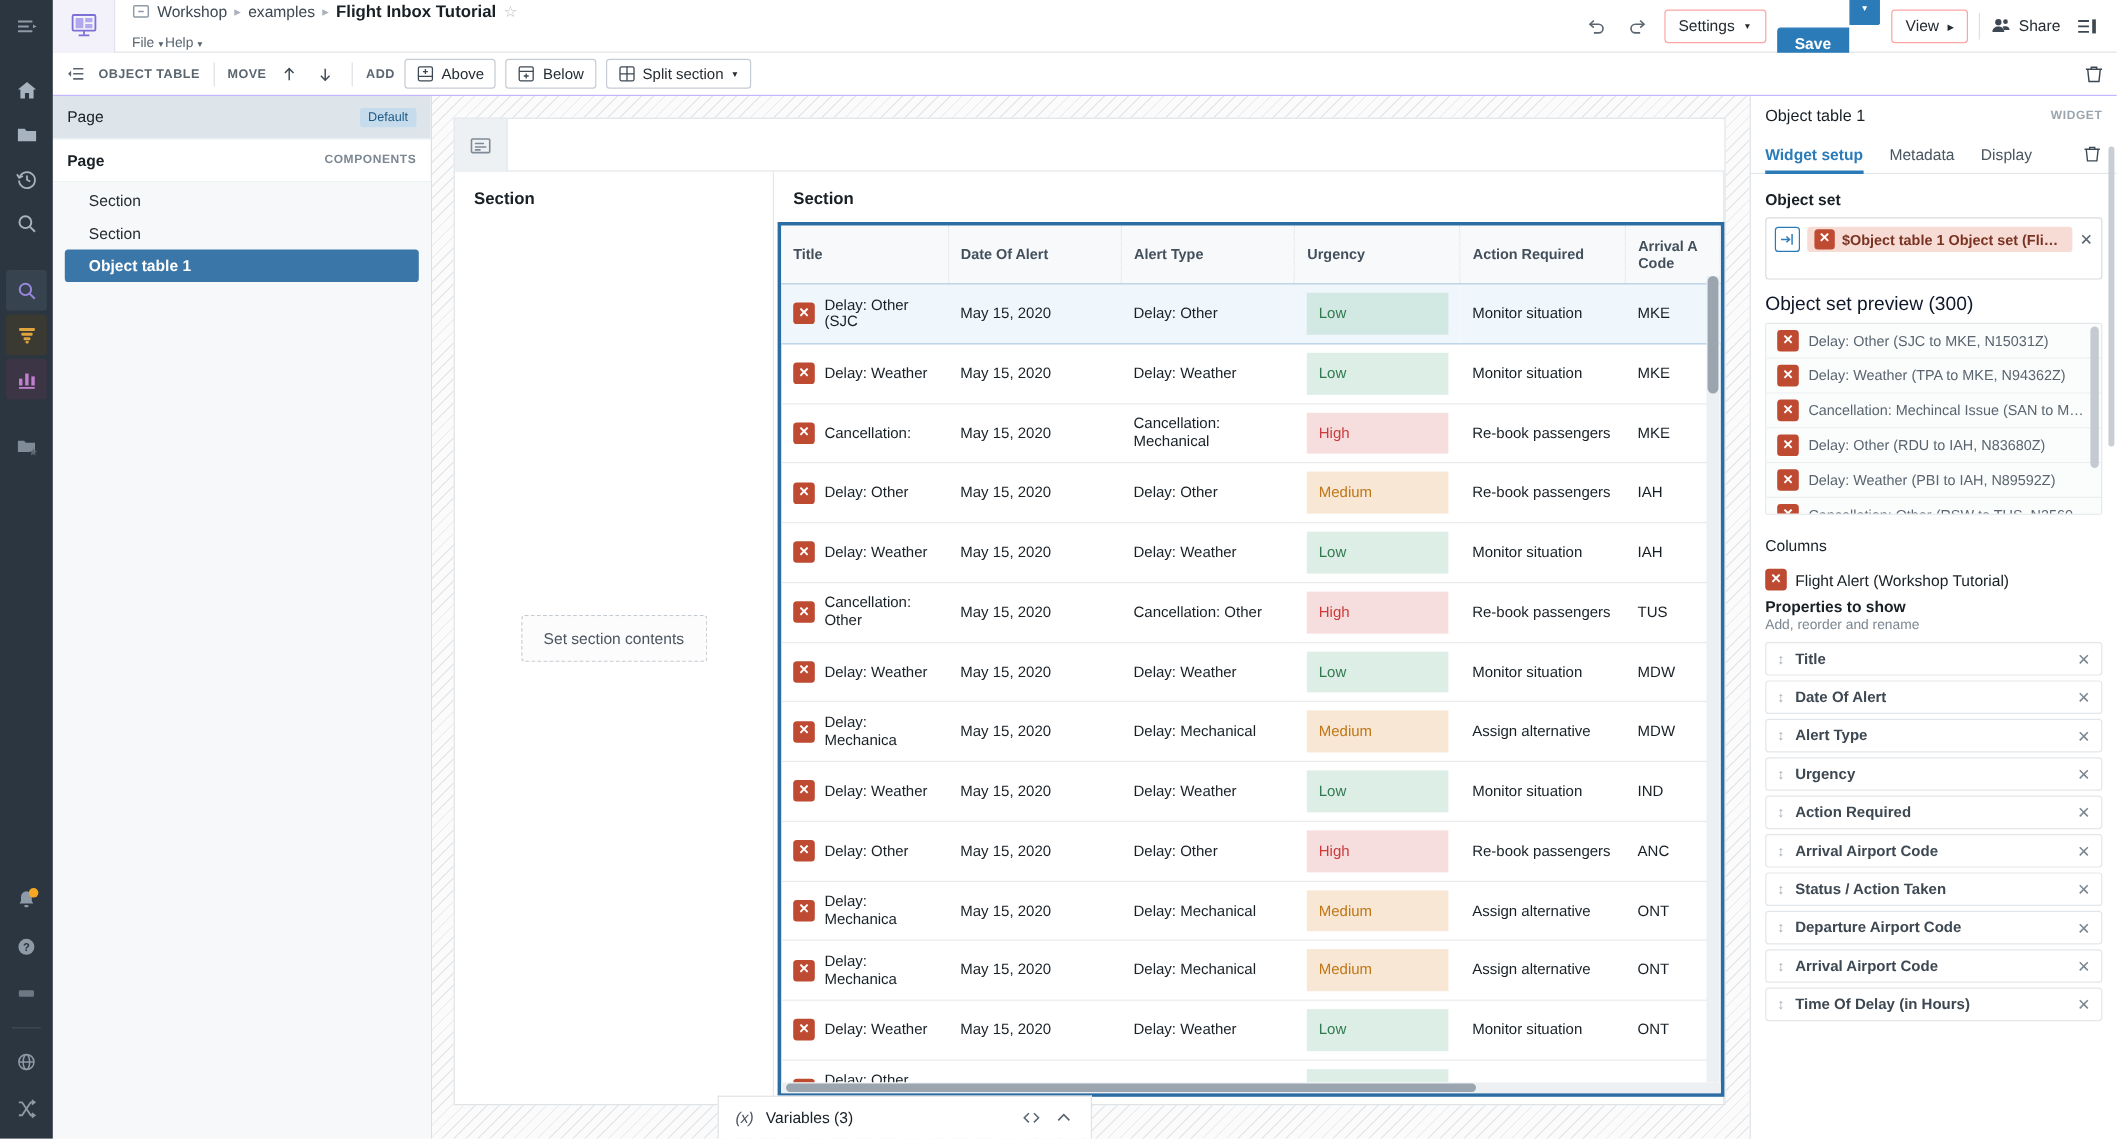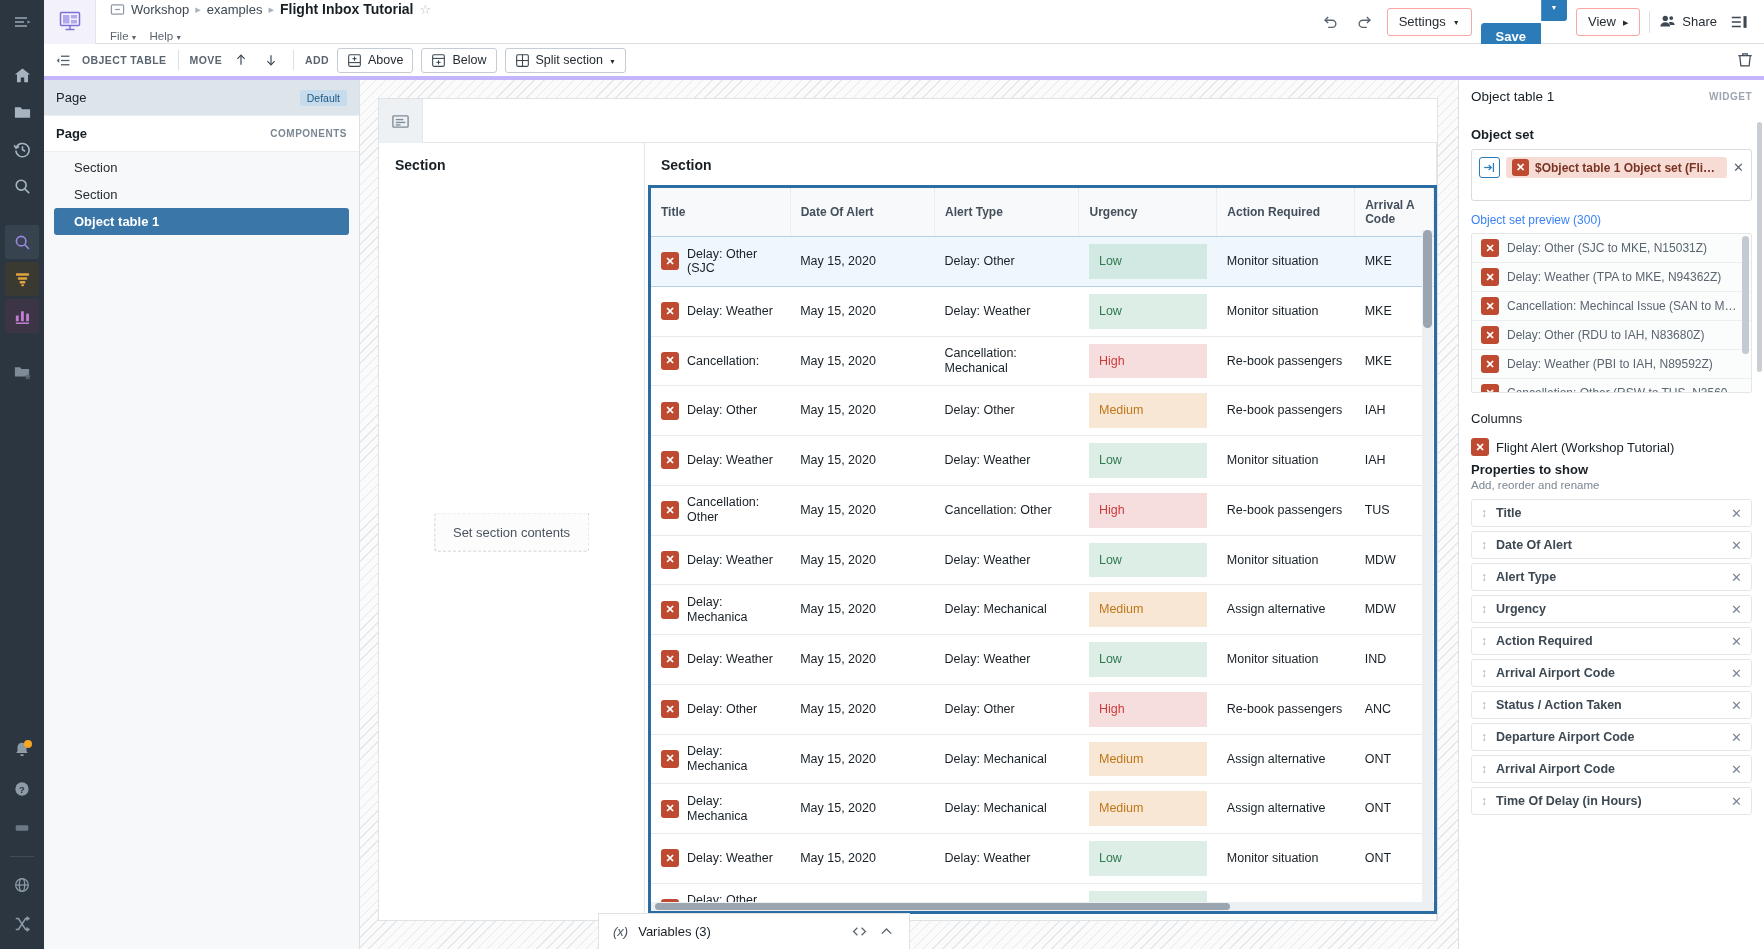--- a/index.html
+++ b/index.html
@@ -56,7 +56,7 @@
   .crumb-sep { color:#a9b2bb; font-size:11px; }
   .crumb-title { font-weight:bold; color:#182026; font-size:14px; }
   .star { color:#b6bec6; font-size:13px; cursor:pointer; }
-  .menu-row { display:flex; gap:12px; font-size:11.5px; color:#5a6570; margin-top:12px;}
+  .menu-row { display:flex; font-size:11.5px; color:#5a6570; margin-top:12px;}
   .menu-item { cursor:pointer; display:flex; align-items:center; gap:2px;}
   .caret { font-size:7px; position:relative; top:1px; }
   .topbar-spacer { flex:1; }

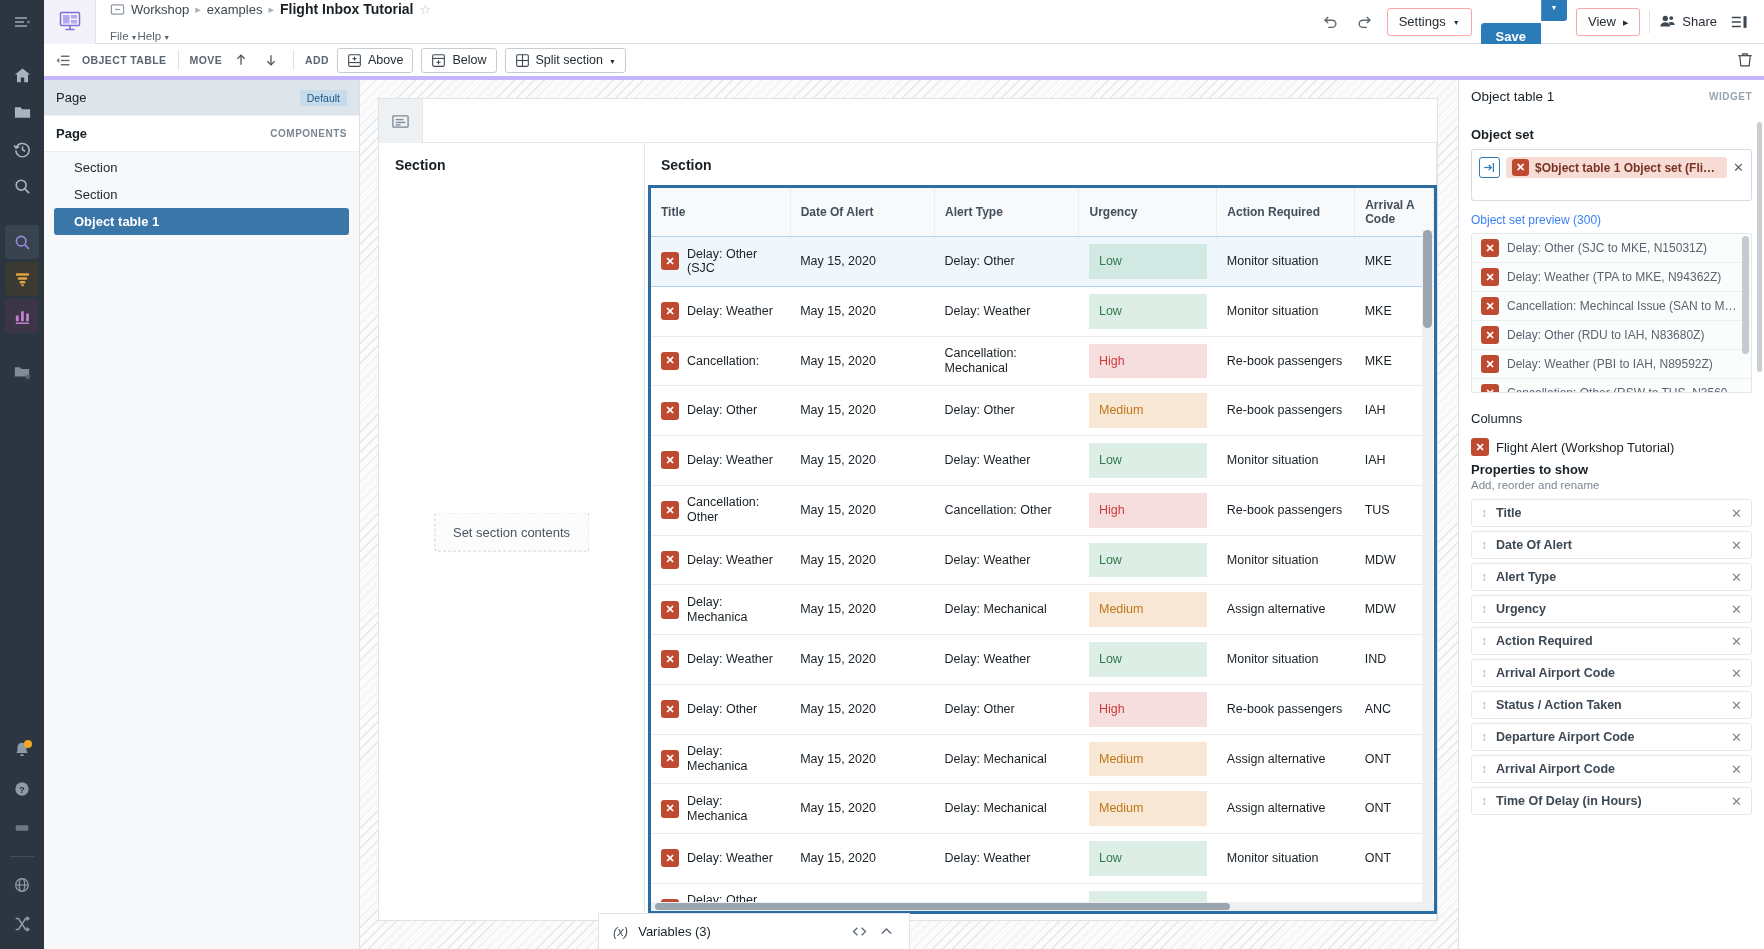--- a/index.html
+++ b/index.html
@@ -85,7 +85,7 @@
 
   
   .wtoolbar {
-    height:36px; flex:0 0 36px; background:#fff; border-bottom:4px solid #c4b5fd;
+    height:36px; flex:0 0 36px; background:#fff; border-bottom:1px solid #c4b5fd;
     display:flex; align-items:center; padding:0 8px; gap:8px;
   }
   .tb-label { font-size:10.5px; letter-spacing:.4px; color:#5a6570; font-weight:bold; }

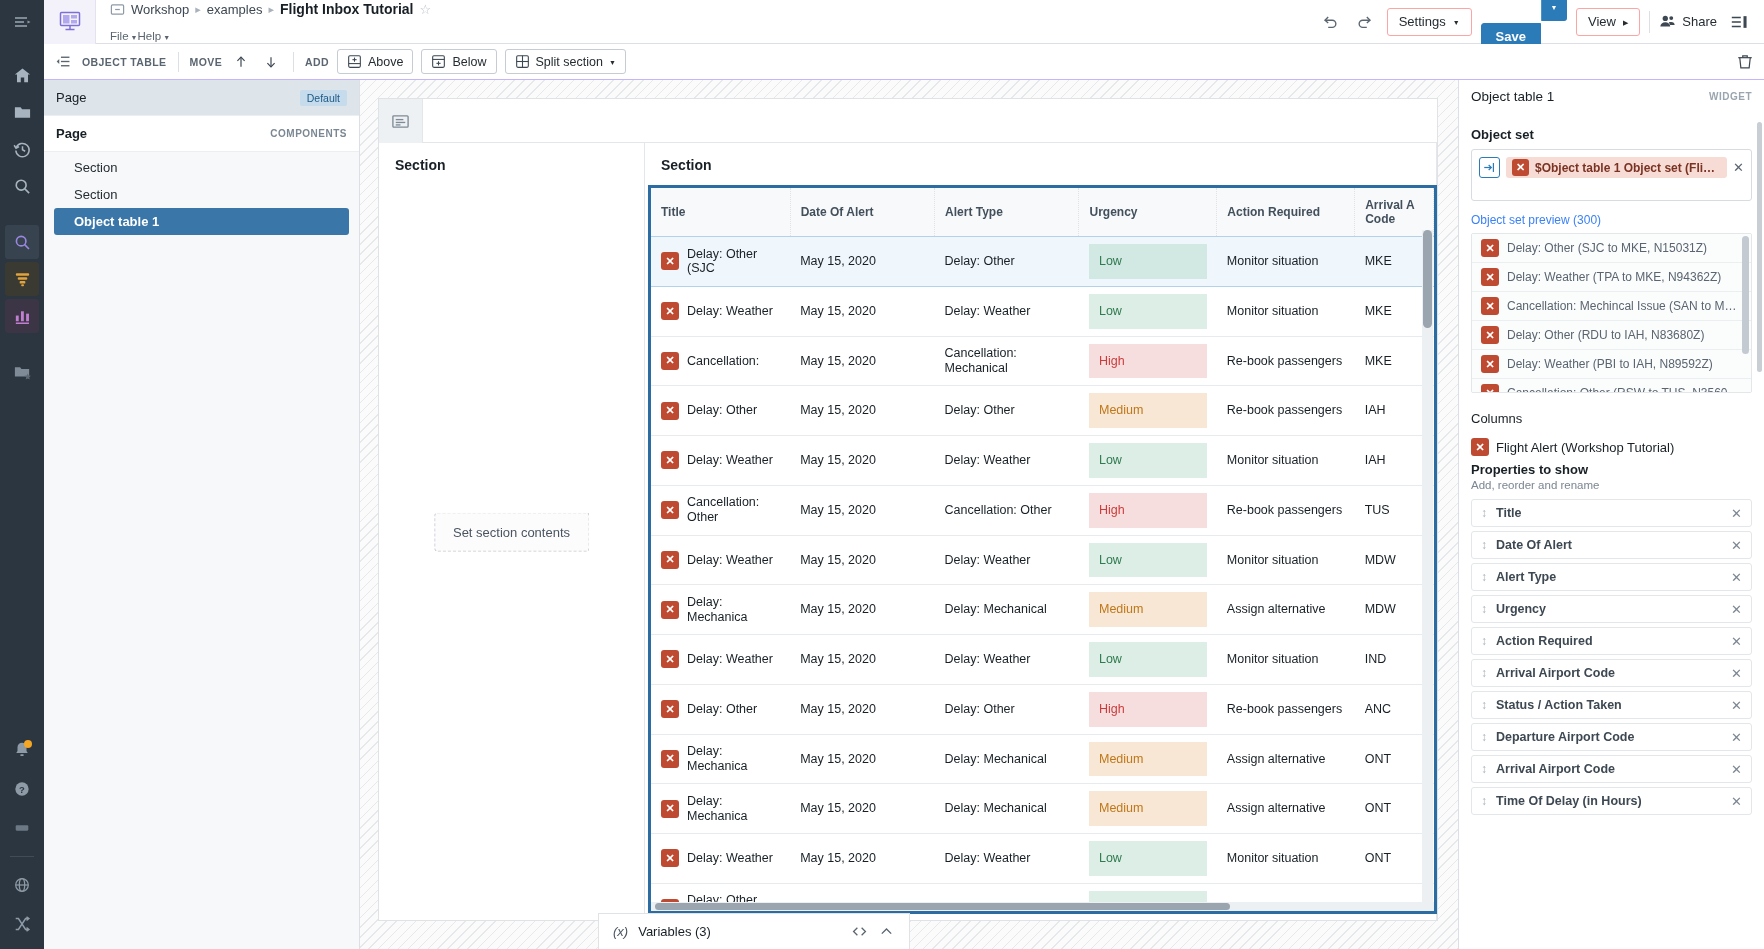--- a/index.html
+++ b/index.html
@@ -845,6 +845,18 @@
         <div class="rp-head">
           <span class="rp-title">Object table 1</span>
           <span class="rp-widget">WIDGET</span>
+        </div>
+        <div class="rp-tabs">
+          <div class="rp-tab active">Widget setup</div>
+          <div class="rp-tab">Metadata</div>
+          <div class="rp-tab">Display</div>
+          <div class="rp-trash">
+            <svg width="17" height="17" viewBox="0 0 20 20" fill="none" stroke="#3d4852" stroke-width="1.35">
+                <polyline points="4.2,5.5 5.4,16.5 14.6,16.5 15.8,5.5"></polyline>
+                <line x1="2.5" y1="5.2" x2="17.5" y2="5.2"></line>
+                <path d="M7.5 5.2V3.3h5v1.9"></path>
+              </svg>
+          </div>
         </div>
         <div class="rp-body">
           <div class="rp-sec-label">Object set</div>

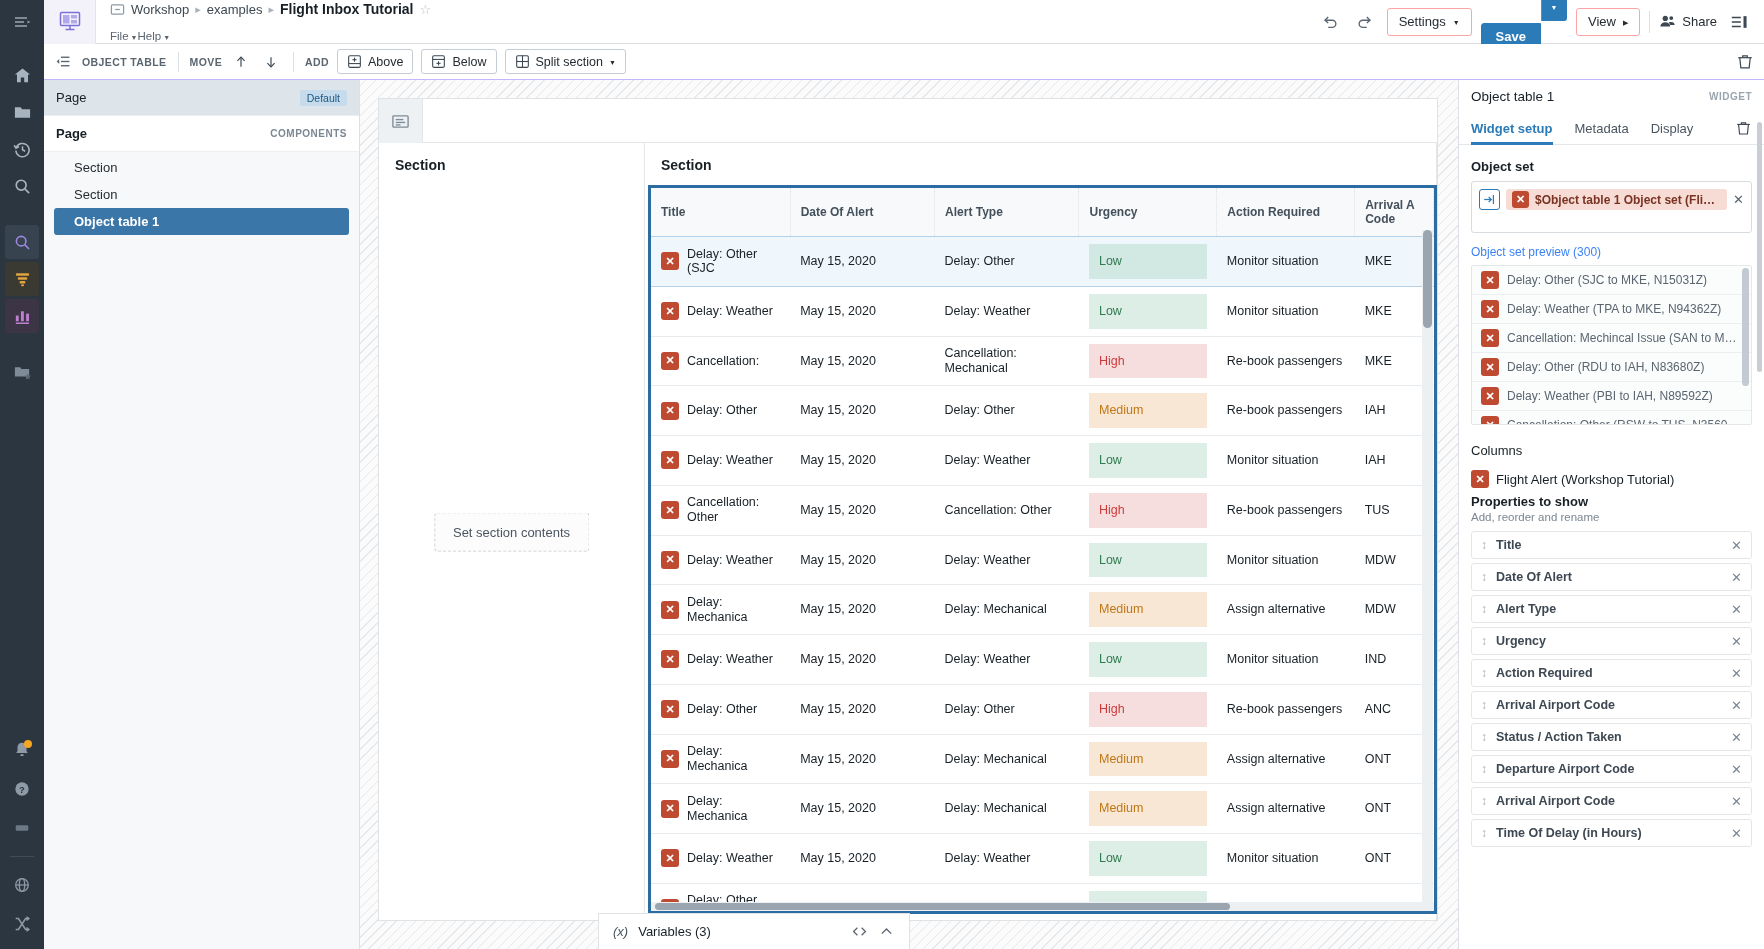--- a/index.html
+++ b/index.html
@@ -242,7 +242,7 @@
     overflow:hidden; text-overflow:ellipsis;
   }
   .chip-close { color:#5a6570; cursor:pointer; font-size:13px; flex:0 0 auto; }
-  .prev-label { font-size:12px; color:#3b82f6; margin:12px 0 6px; }
+  .prev-label { font-size:16px; color:#0f172a; margin:12px 0 6px; }
   .prev-box { border:1px solid #e3e7ea; border-radius:2px; height:160px; overflow:hidden; position:relative;}
   .prev-item {
     display:flex; align-items:center; gap:8px; padding:5px 9px; border-bottom:1px solid #eceff1;

